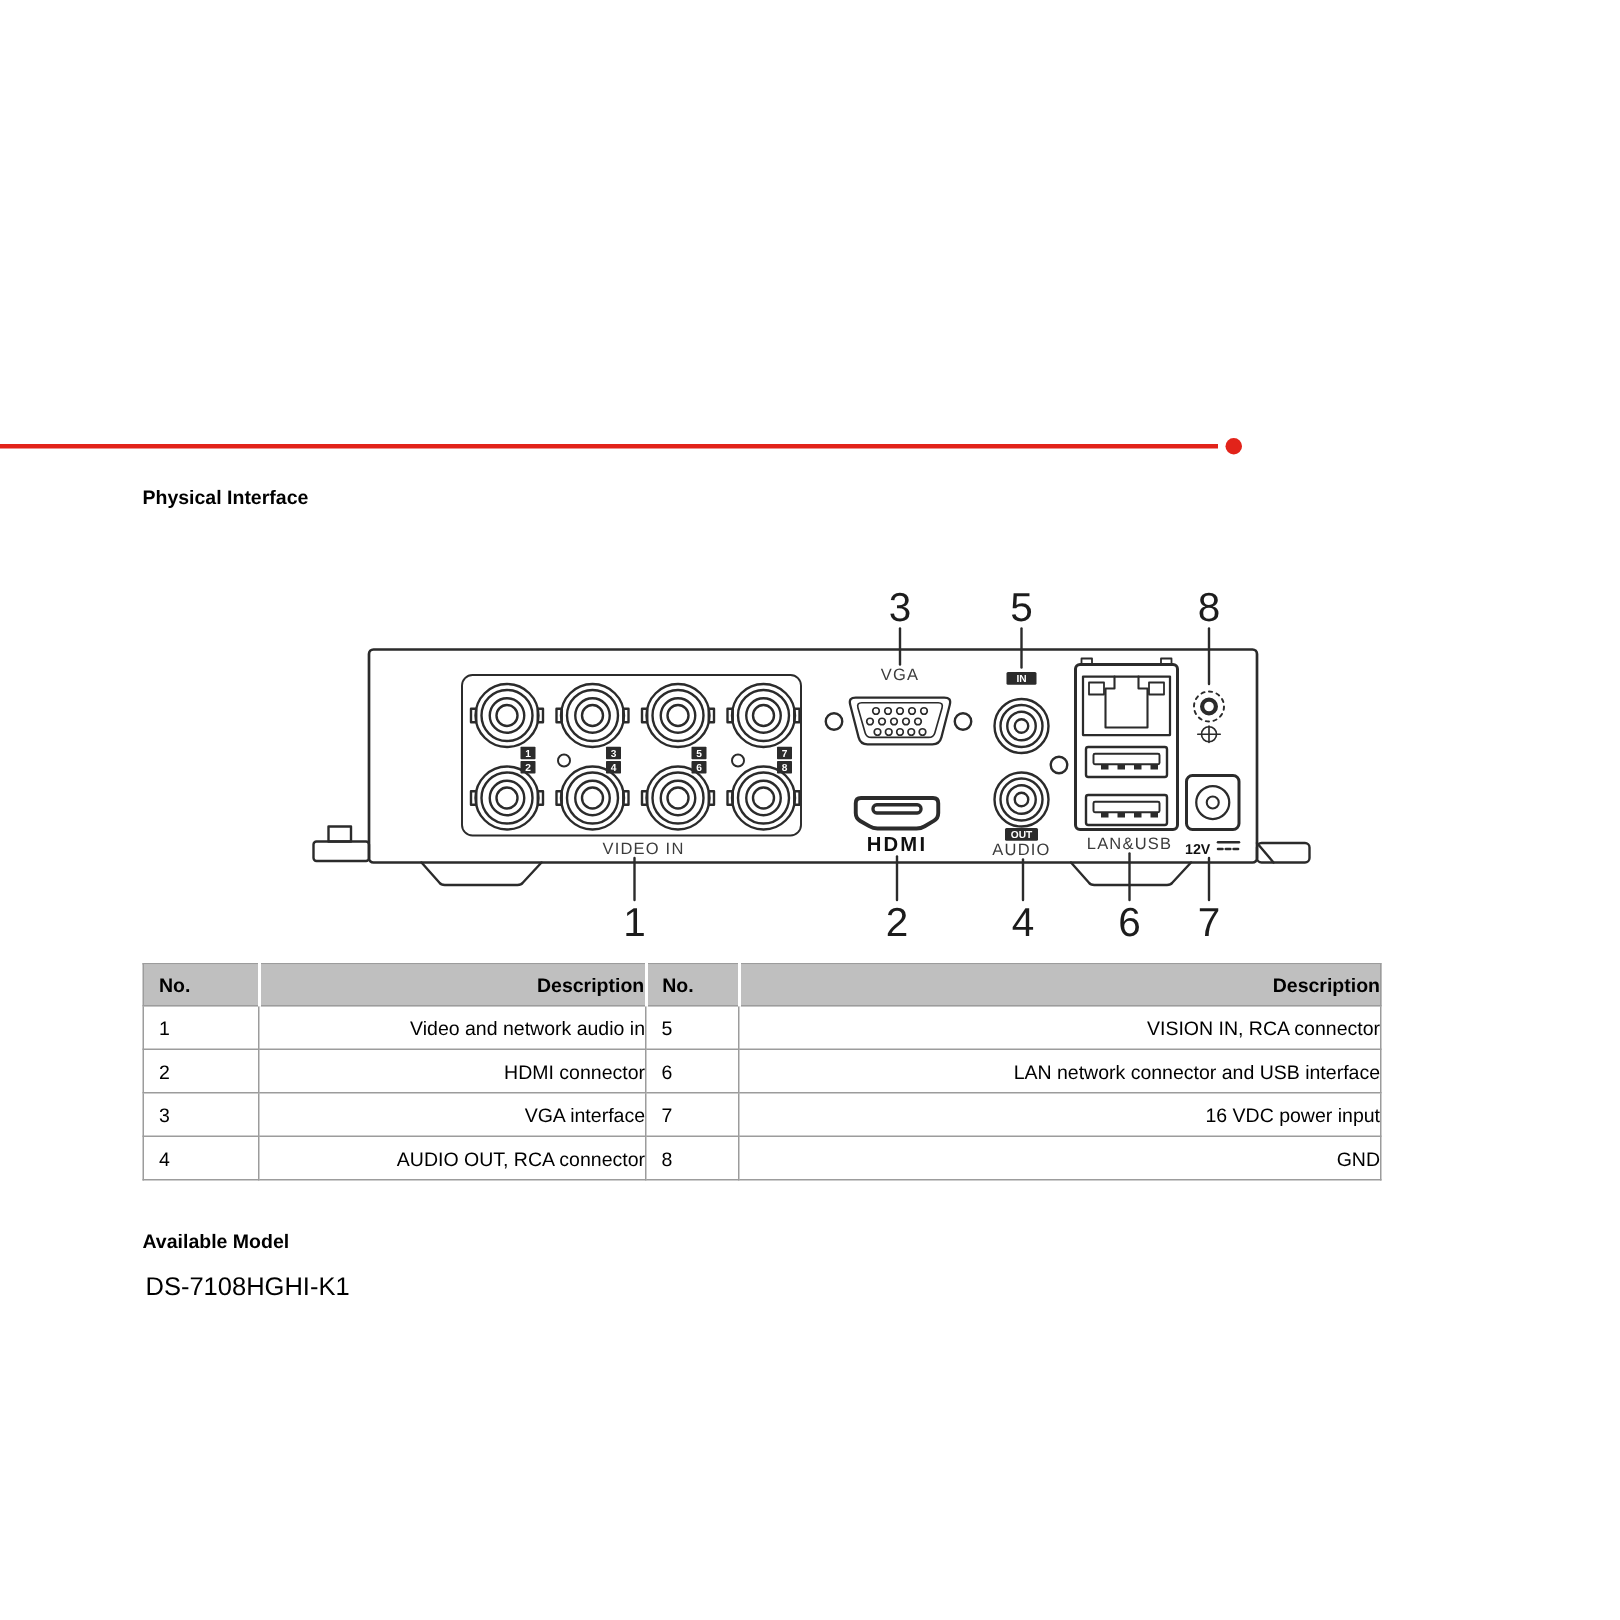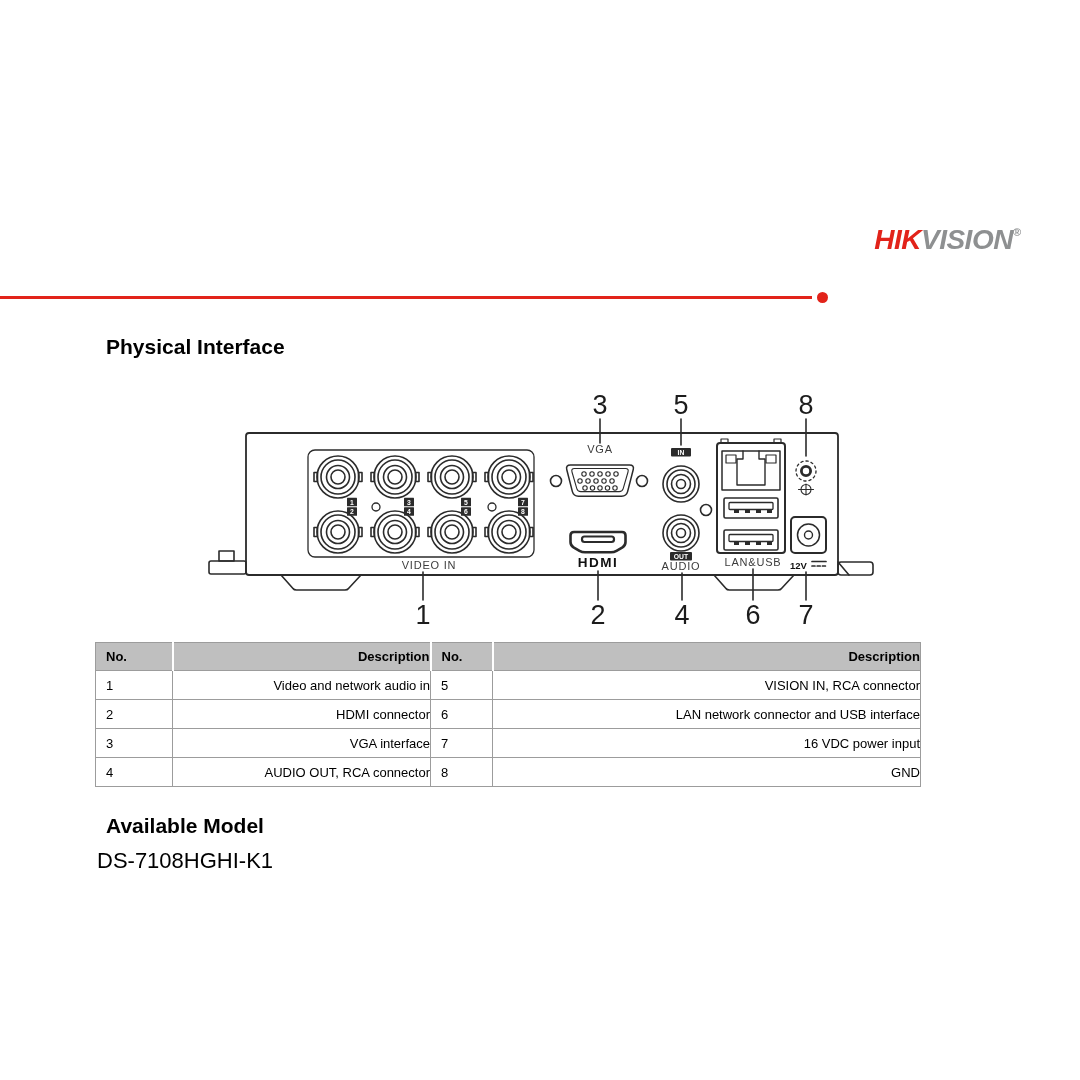--- a/index.html
+++ b/index.html
@@ -51,7 +51,6 @@
 
 <div class="page">
 
-  <div class="logo"><span class="hik">HIK</span><span class="vision">VISION</span><span class="reg">®</span></div>
 
   <div class="rule"></div>
   <div class="rule-dot"></div>

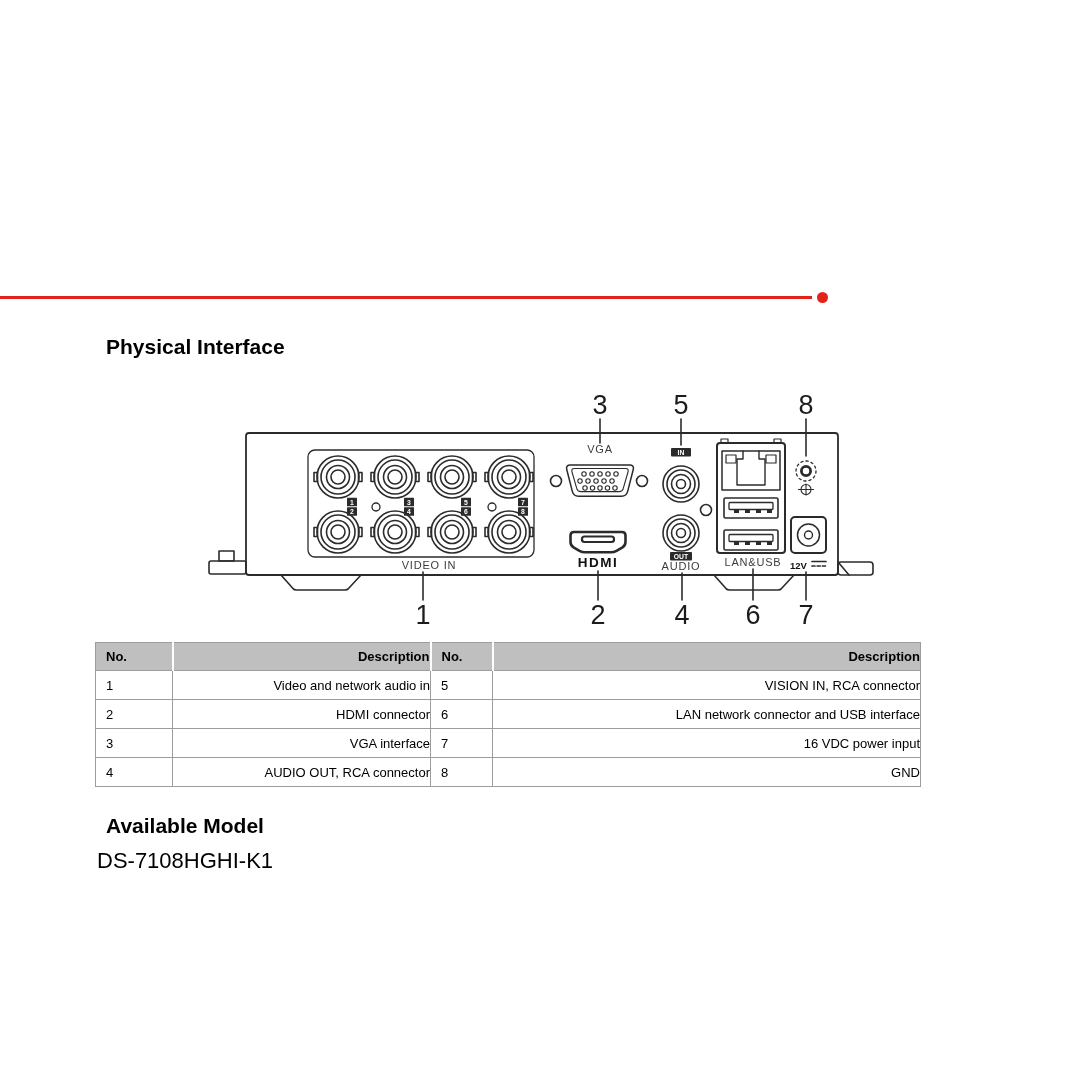--- a/index.html
+++ b/index.html
@@ -18,7 +18,7 @@
   .rule-dot{position:absolute;left:817px;top:292px;width:11px;height:11px;border-radius:50%;background:#e2231a;}
 
   
-  .h-sec{position:absolute;margin:11px;font-size:21px;font-weight:bold;color:#000;}
+  .h-sec{position:absolute;margin:0;font-size:13px;font-weight:bold;color:#000;}
   .h-physical{left:95px;top:324px;}
   .h-model{left:95px;top:803px;}
   .model-no{position:absolute;left:97px;top:848px;font-size:22px;}

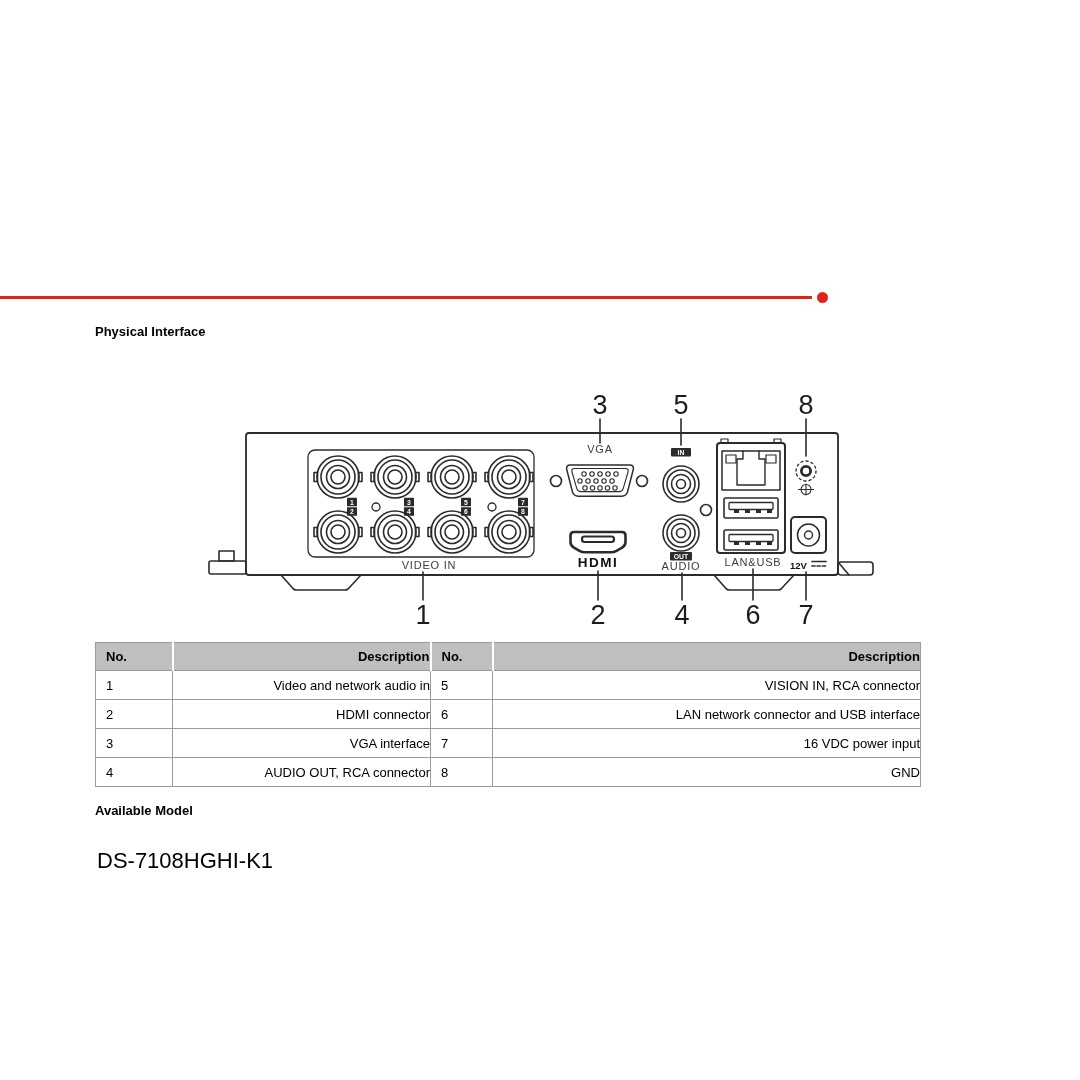--- a/index.html
+++ b/index.html
@@ -20,7 +20,7 @@
   
   .h-sec{position:absolute;margin:0;font-size:13px;font-weight:bold;color:#000;}
   .h-physical{left:95px;top:324px;}
-  .h-model{left:95px;top:803px;}
+  .h-model{left:95px;top:820px;}
   .model-no{position:absolute;left:97px;top:848px;font-size:22px;}
 
   

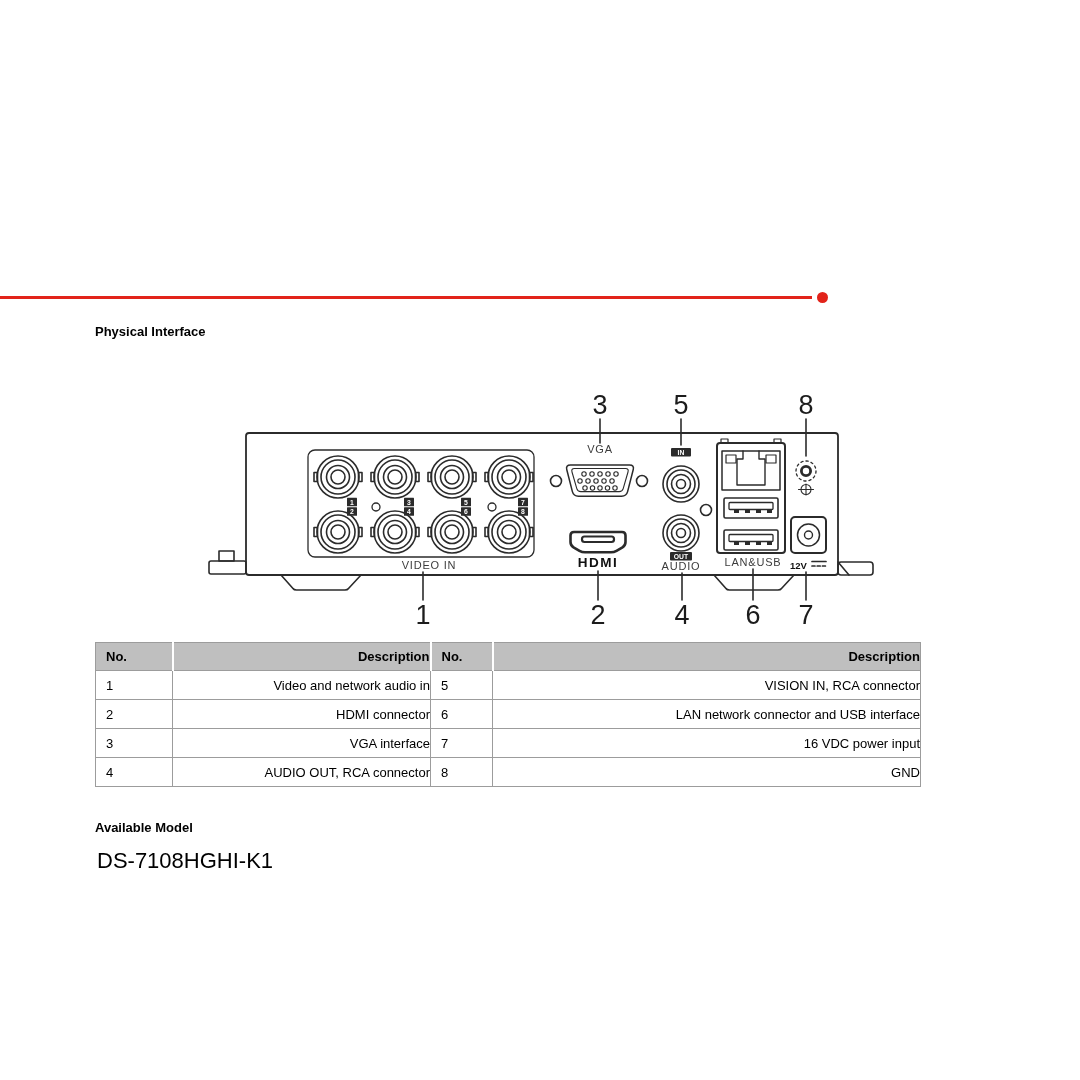--- a/index.html
+++ b/index.html
@@ -21,7 +21,7 @@
   .h-sec{position:absolute;margin:0;font-size:13px;font-weight:bold;color:#000;}
   .h-physical{left:95px;top:324px;}
   .h-model{left:95px;top:820px;}
-  .model-no{position:absolute;left:97px;top:848px;font-size:22px;}
+  .model-no{position:absolute;left:97px;top:848px;font-size:17px;}
 
   
   .diagram{position:absolute;left:180px;top:385px;width:720px;height:245px;}

